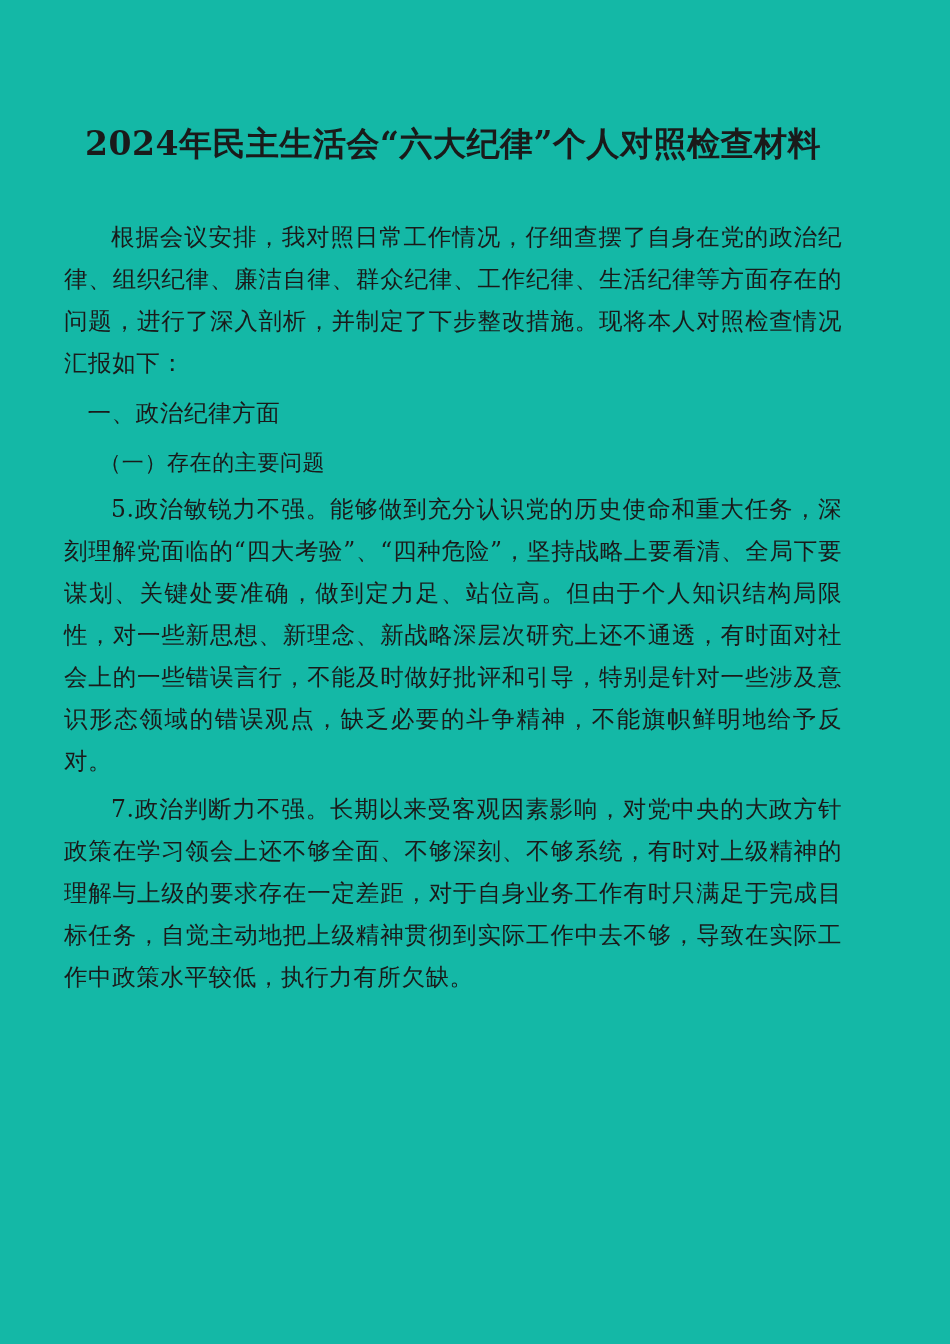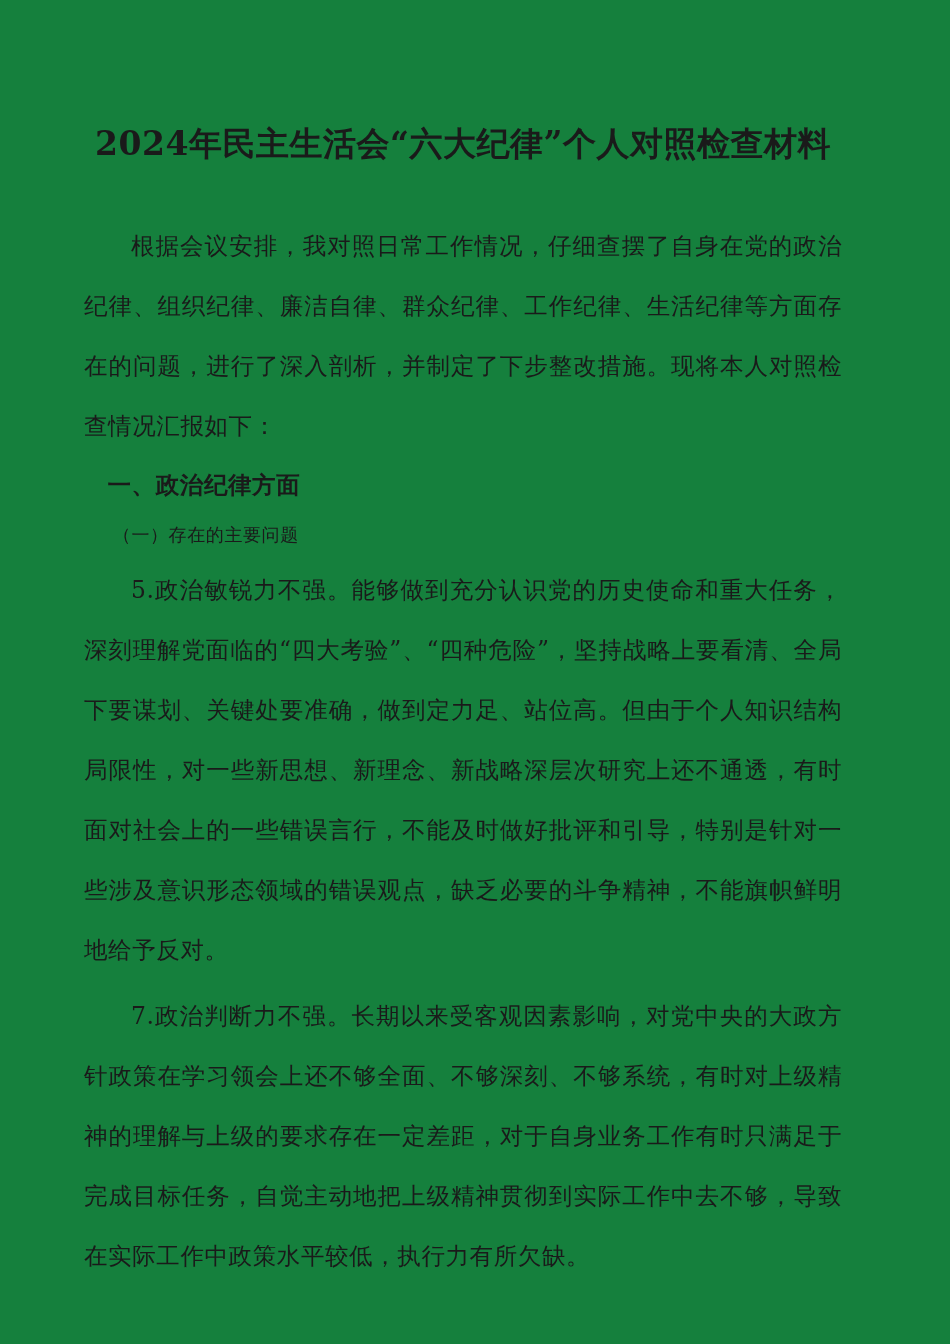--- a/index.html
+++ b/index.html
@@ -18,8 +18,8 @@
     box-sizing: border-box;
     width: 950px;
     height: 1344px;
-    padding: 118px 108px 60px 84px;
-    background: #15803d;
+    padding: 118px 108px 60px 64px;
+    background: #14b8a6;
   }
   .doc-title {
     font-family: "DejaVu Serif", "Liberation Serif", serif;

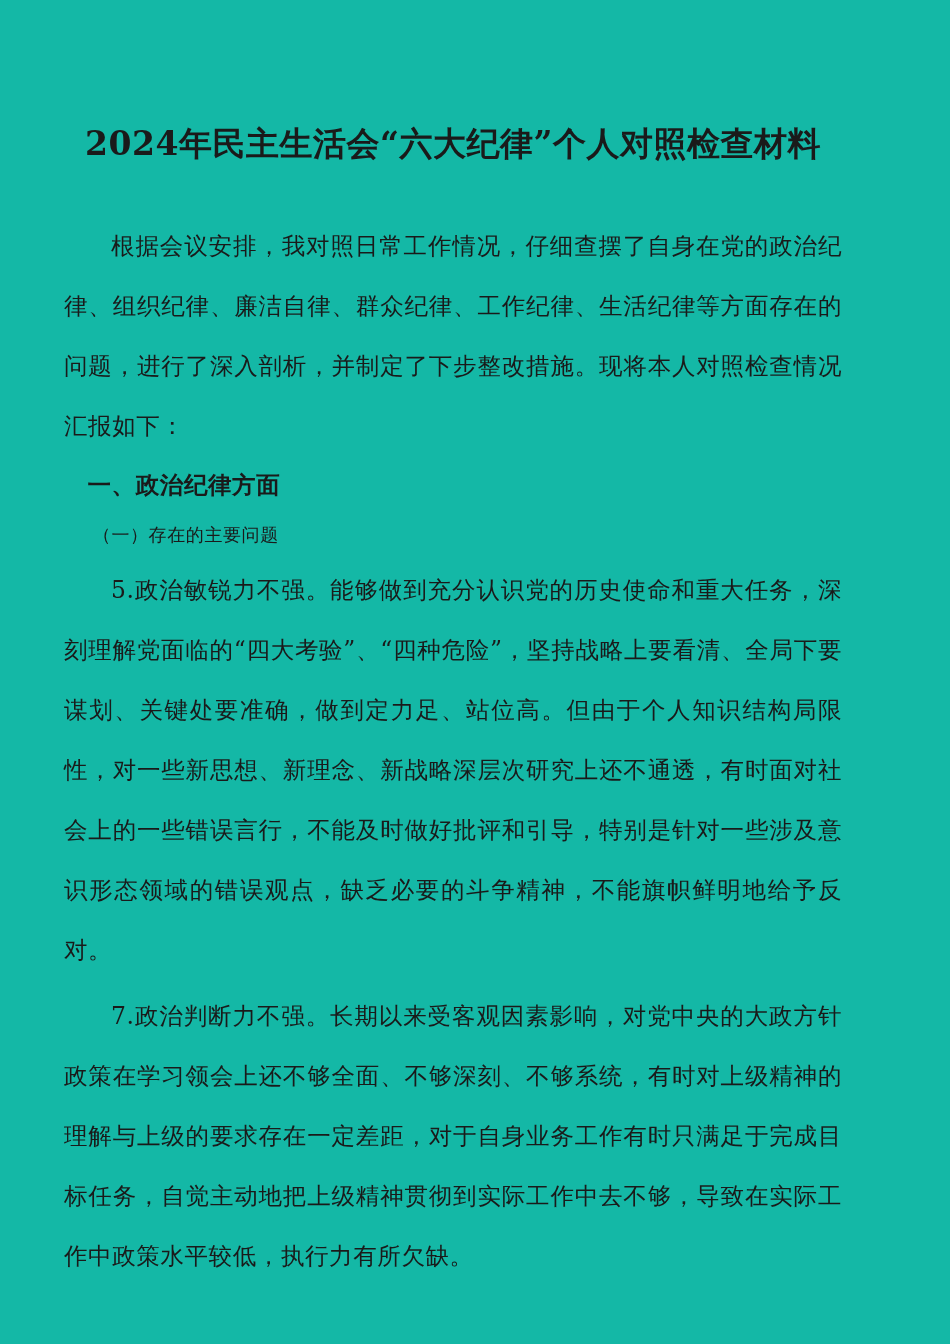--- a/index.html
+++ b/index.html
@@ -33,7 +33,7 @@
   }
   .para {
     font-size: 23.5px;
-    line-height: 60px;
+    line-height: 42px;
     text-align: justify;
     text-justify: inter-ideograph;
     margin: 0 0 6px 0;

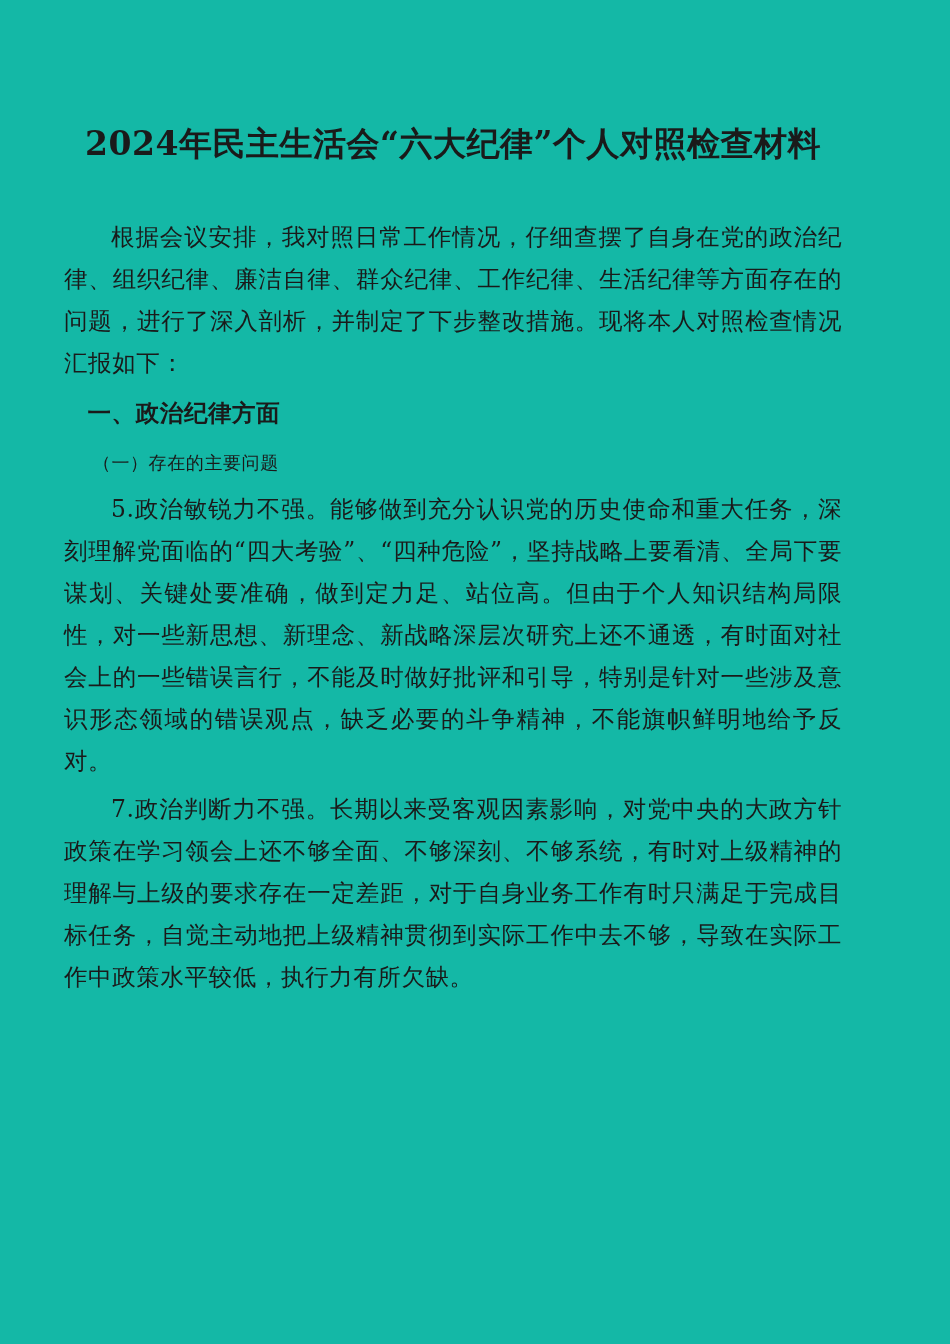--- a/index.html
+++ b/index.html
@@ -43,7 +43,7 @@
   .heading-1 {
     font-size: 23.5px;
     line-height: 47px;
-    font-weight: bold;
+    font-weight: normal;
     margin: 4px 0 2px 0;
     text-indent: 1em;
     letter-spacing: 0.6px;

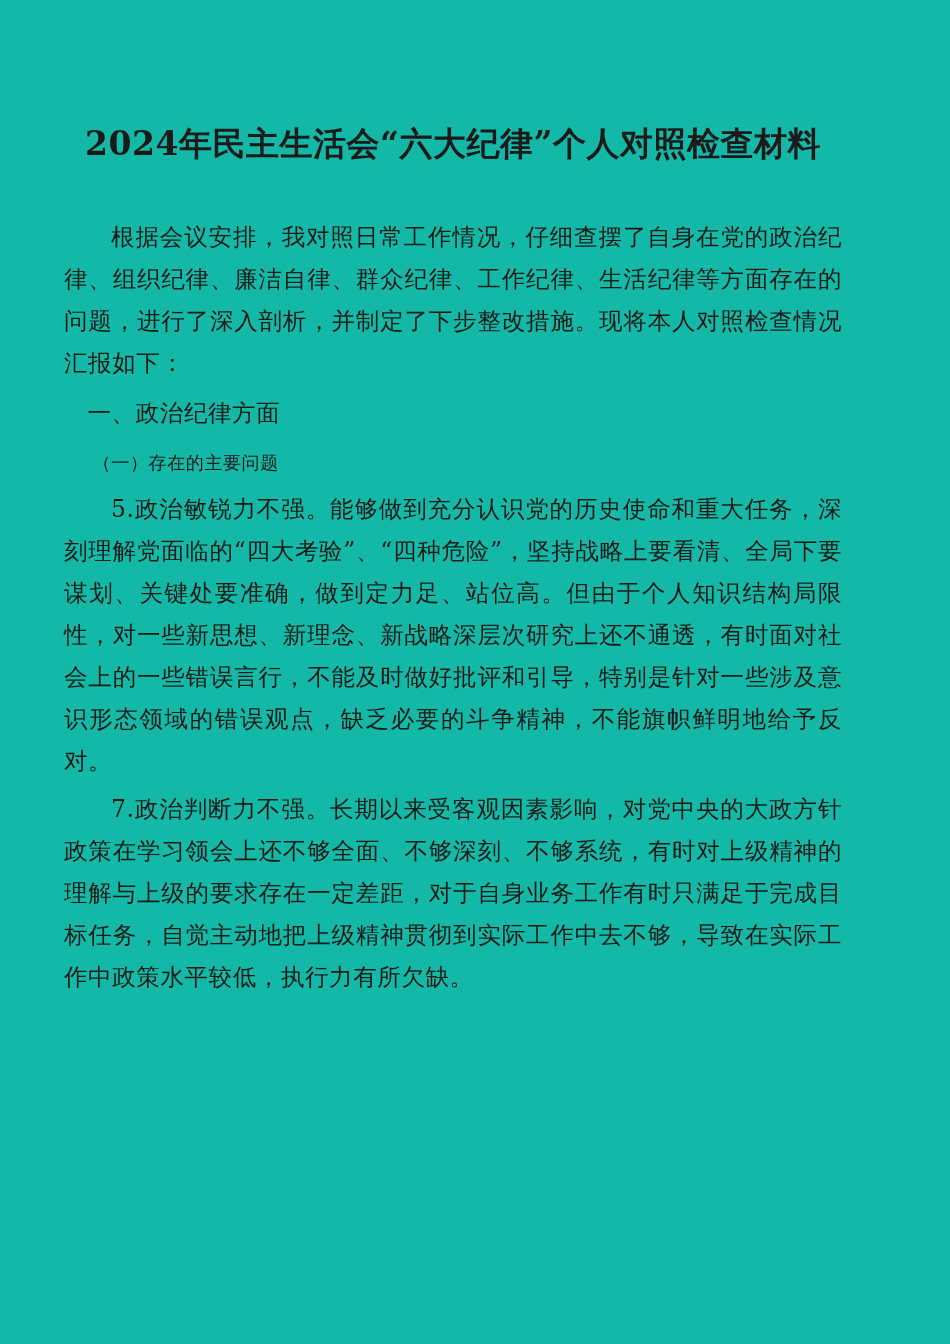--- a/index.html
+++ b/index.html
@@ -49,7 +49,7 @@
     letter-spacing: 0.6px;
   }
   .heading-2 {
-    font-size: 18px;
+    font-size: 22px;
     line-height: 47px;
     margin: 2px 0 2px 0;
     text-indent: 1.6em;

